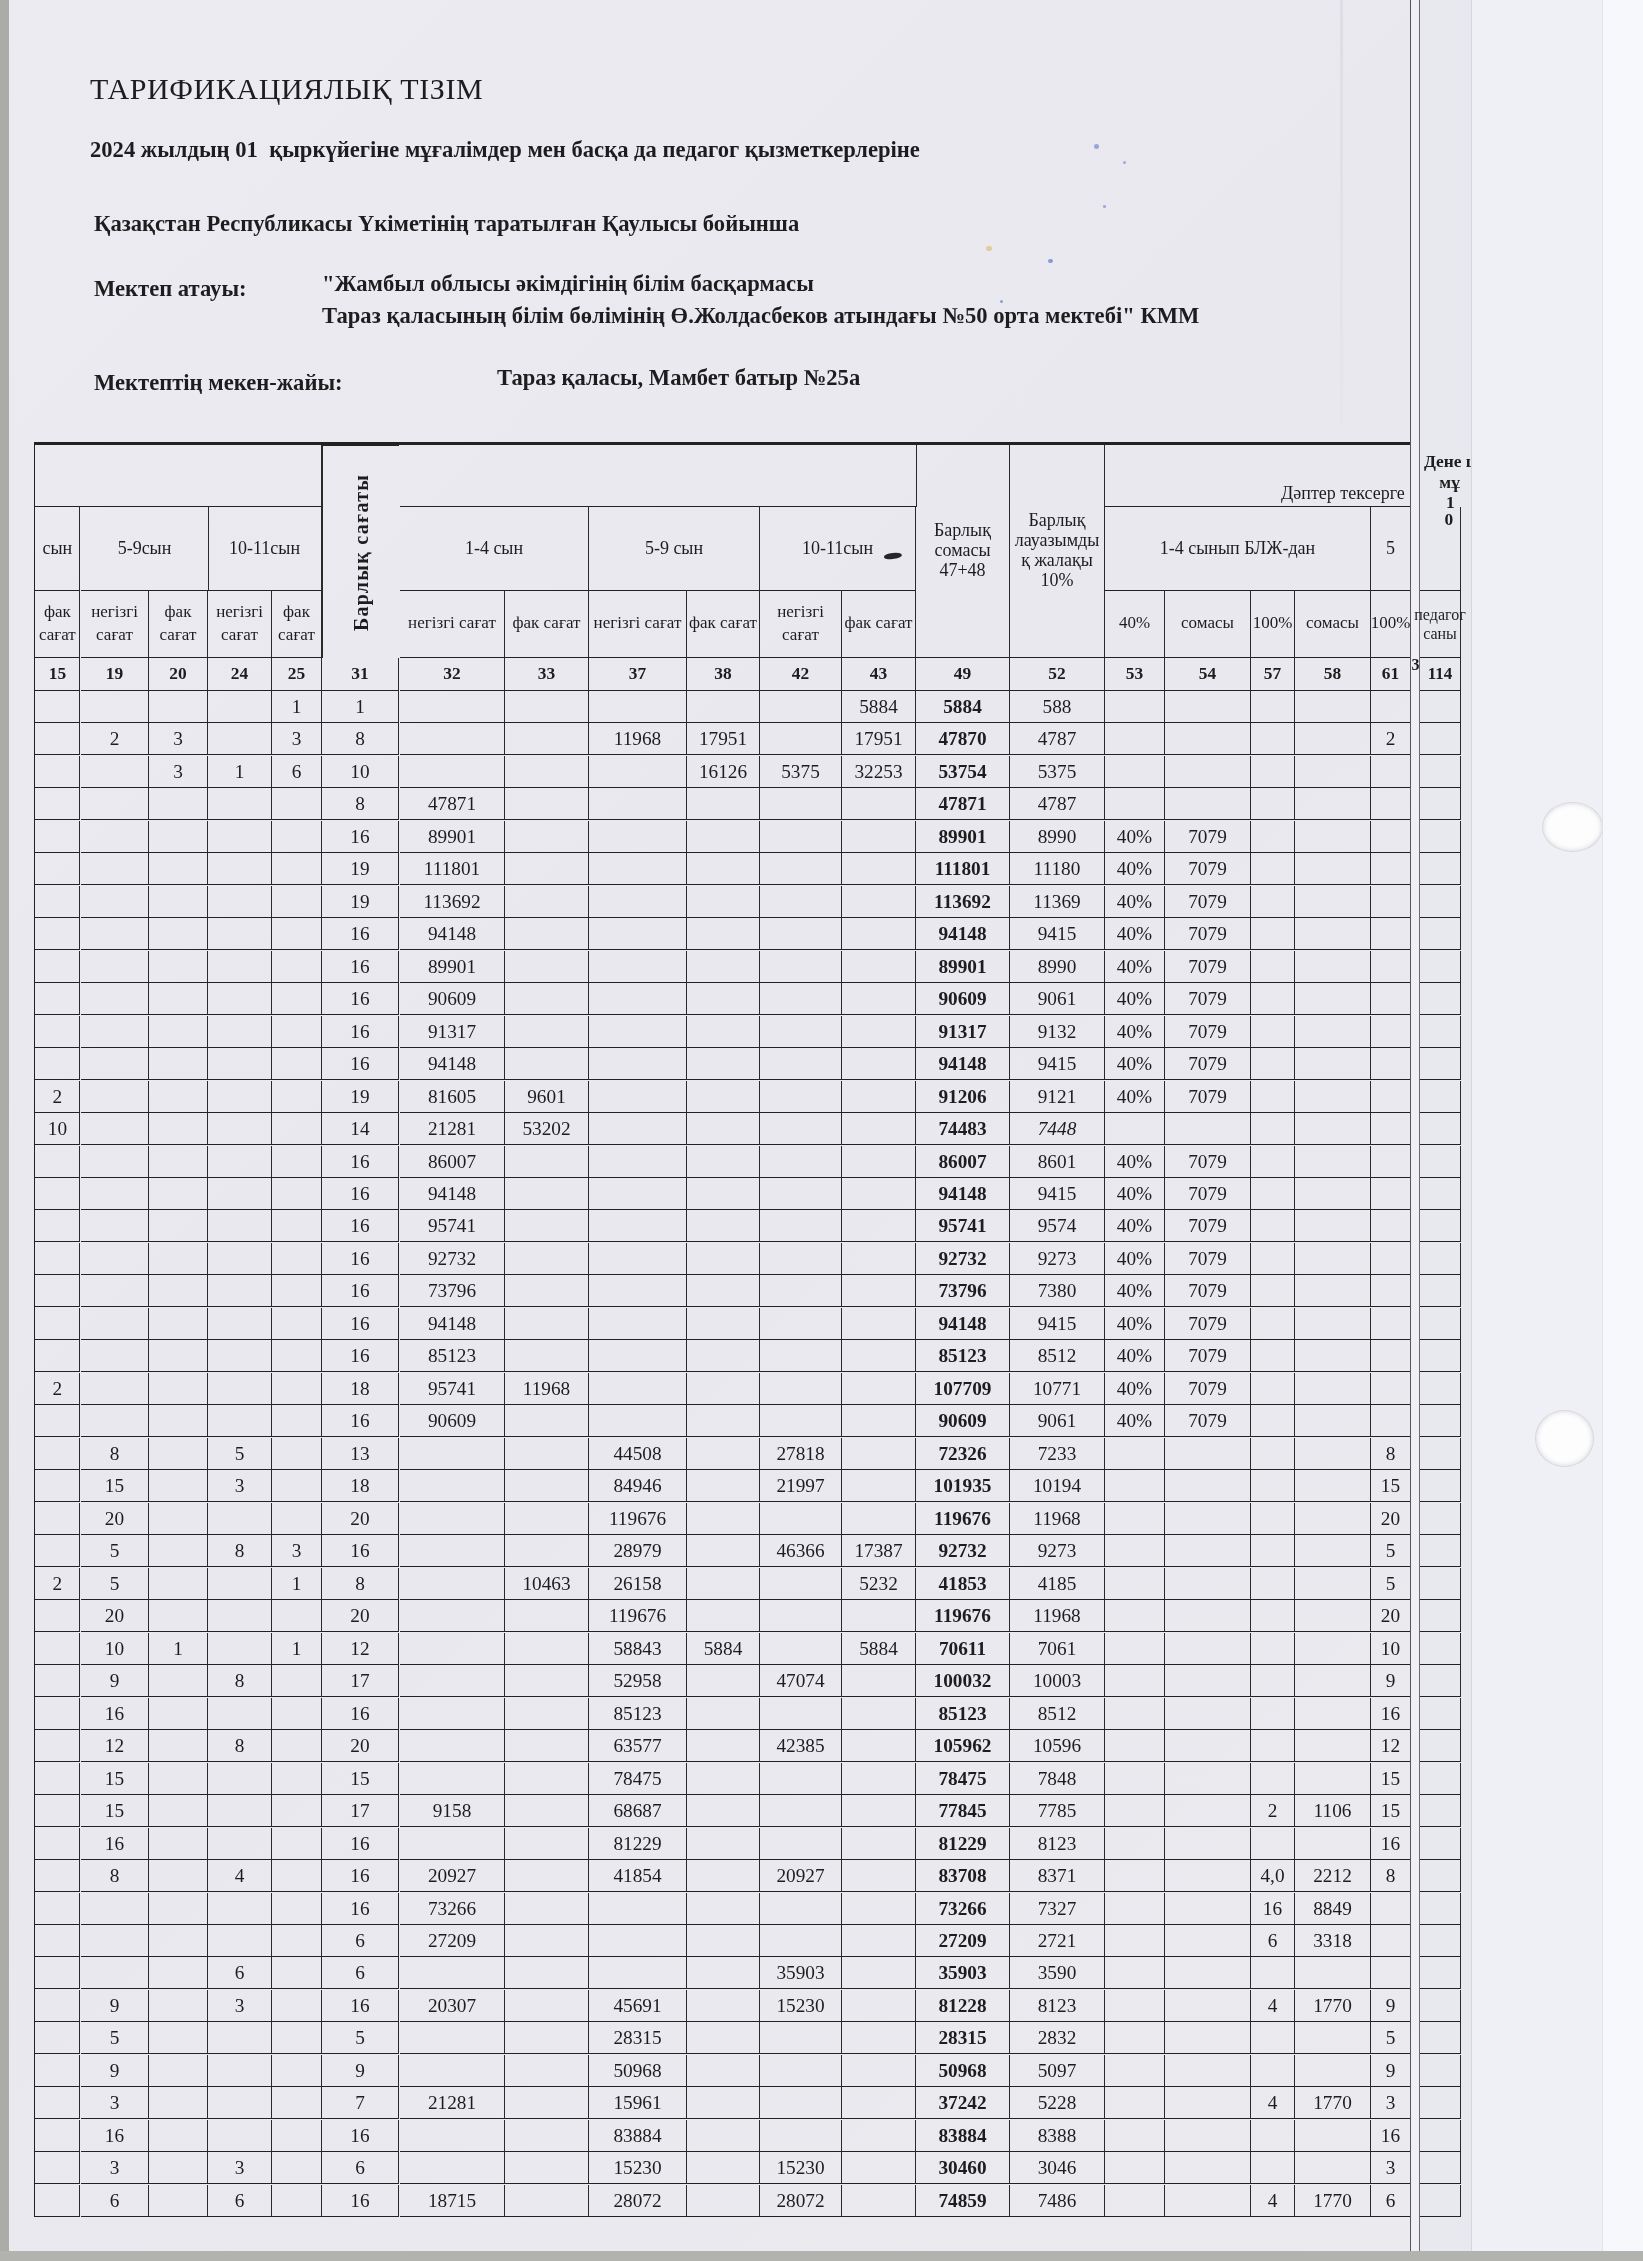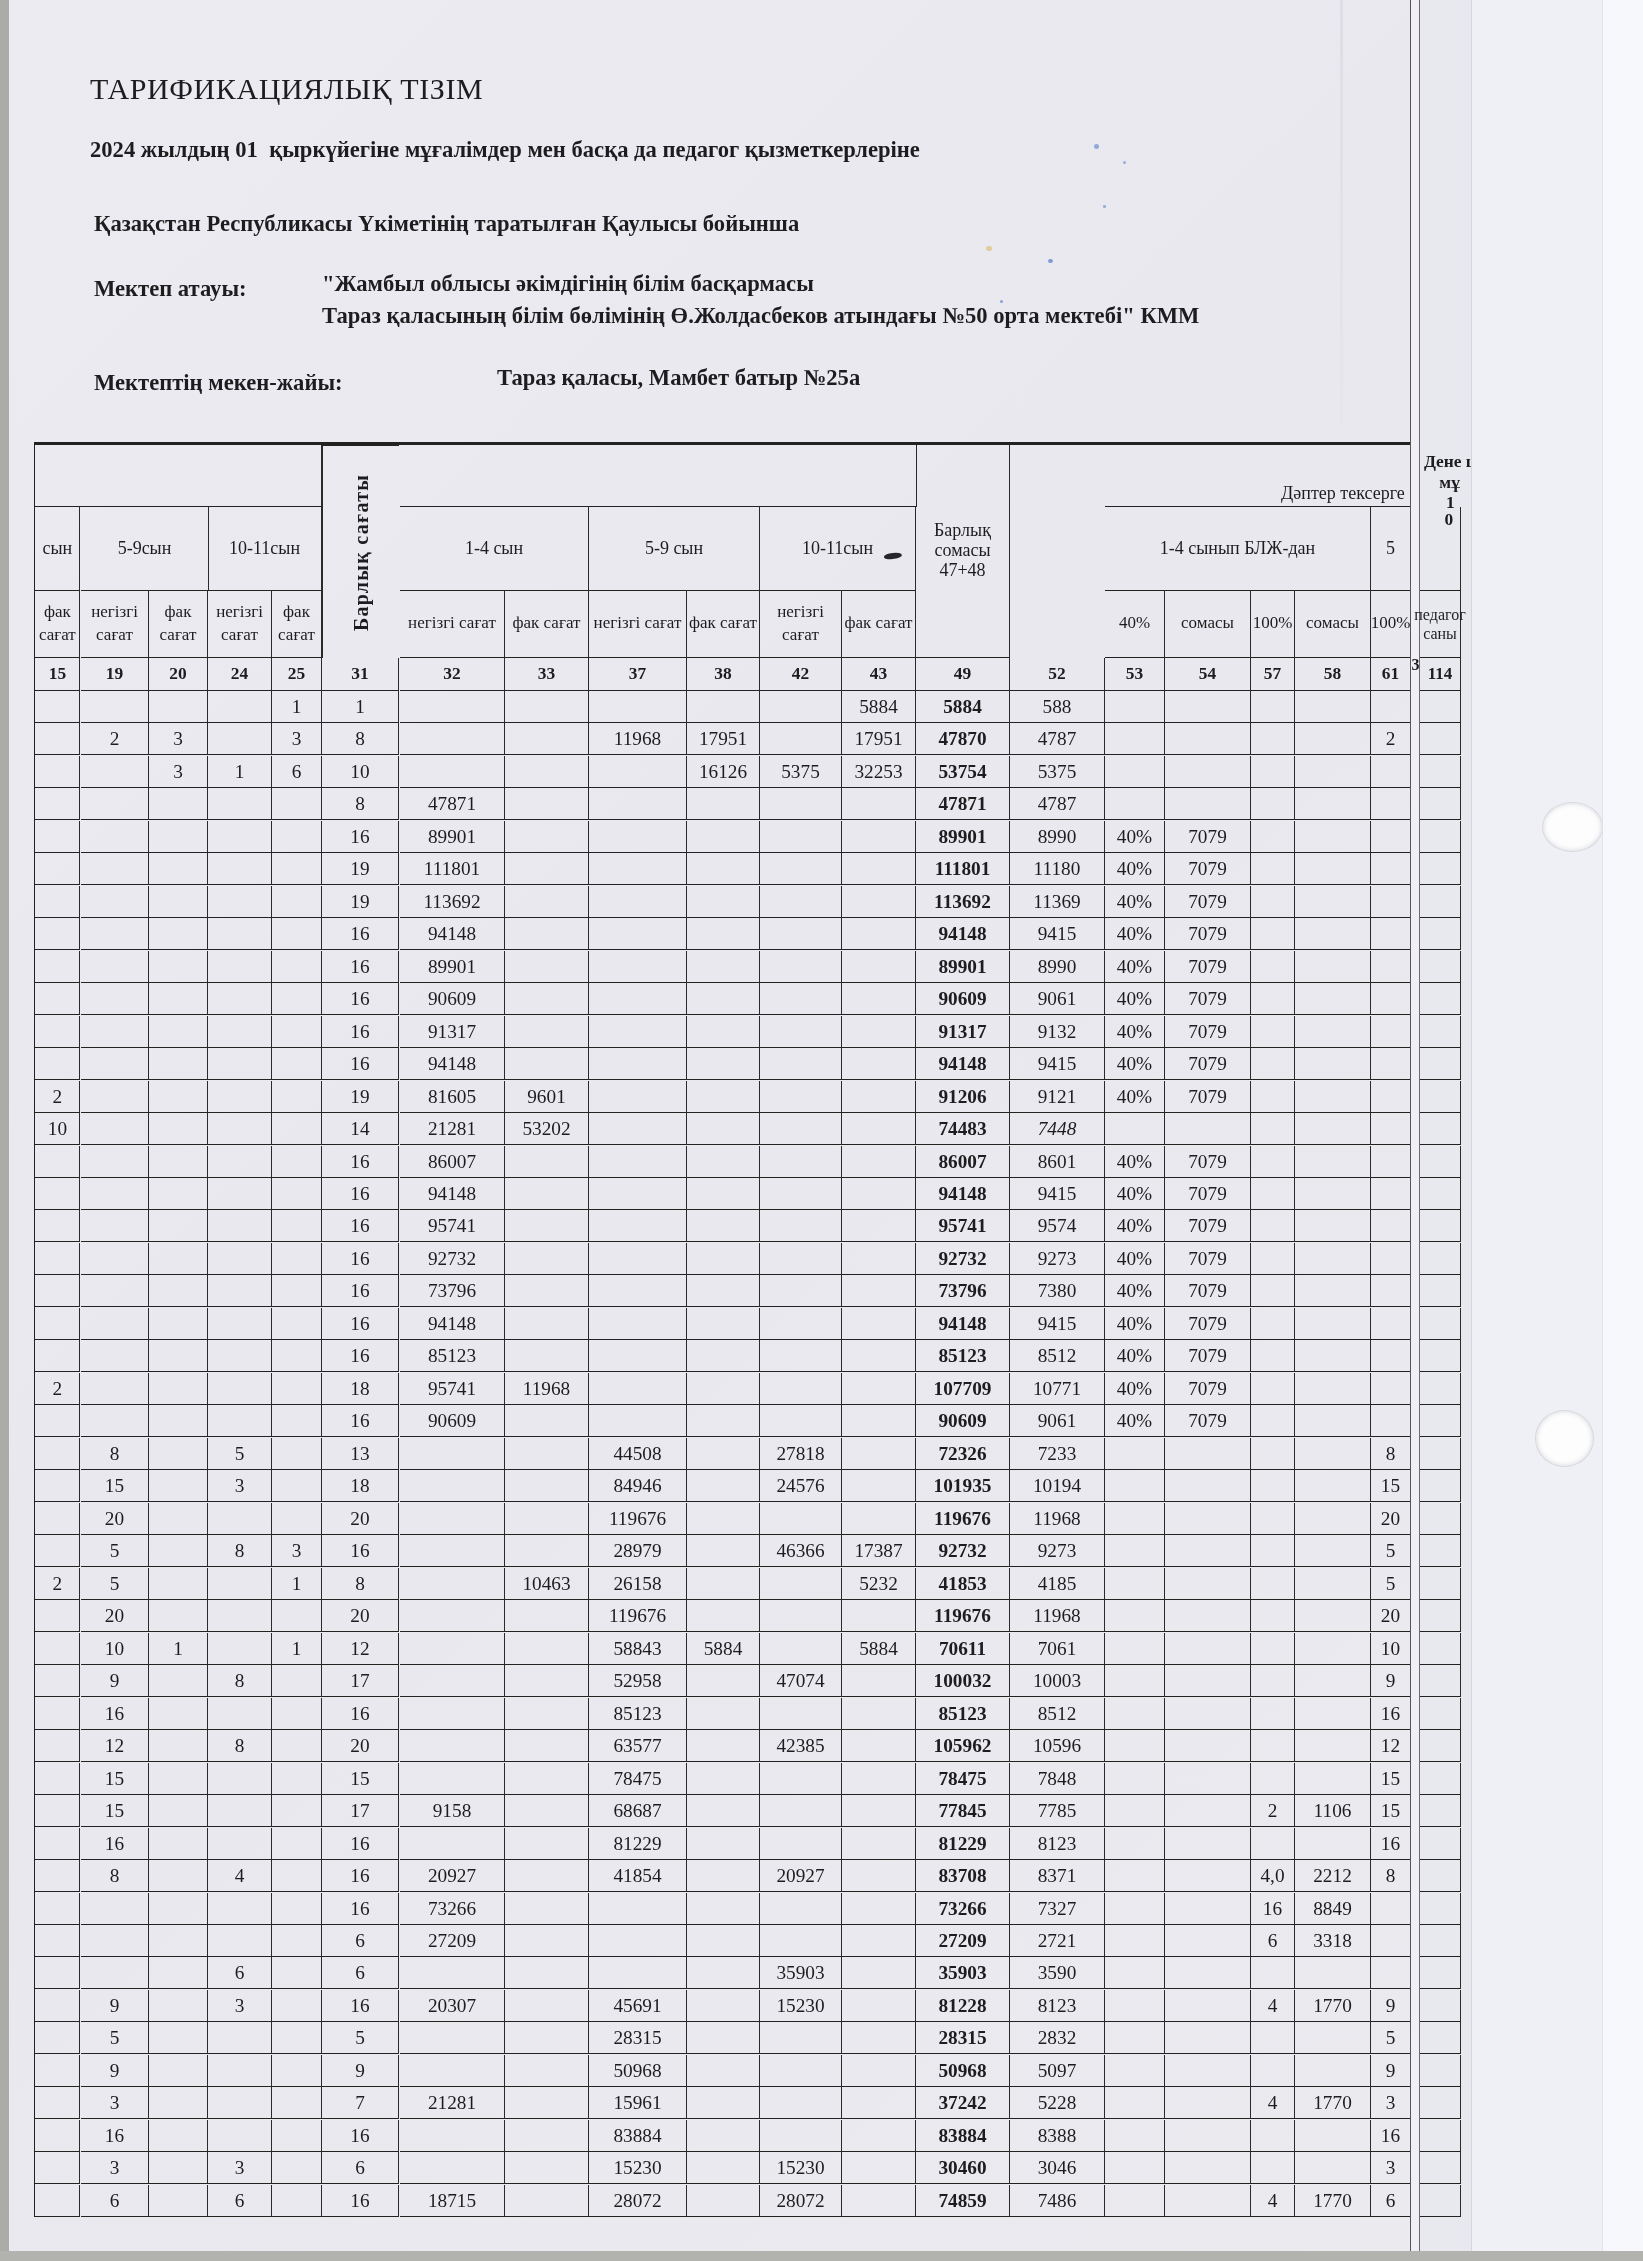--- a/index.html
+++ b/index.html
@@ -94,6 +94,7 @@
       <div class="c dapter noR" style="left: 1096px; top: 445px; width: 305px; height: 62px;">Дәптер тексерге</div>
       <div class="c vert" style="left: 313px; top: 445px; width: 77px; height: 213px;">Барлық сағаты</div>
       <div class="c grp" style="left: 907px; top: 445px; width: 94px; height: 213px;">Барлық сомасы 47+48</div>
+      <div class="c grp" style="left: 1001px; top: 445px; width: 95px; height: 213px;">Барлық лауазымды қ жалақы 10%</div>
       <div class="c grp" style="left: 26.4px; top: 507px; width: 45px; height: 84px;">сын</div>
       <div class="c grp" style="left: 72px; top: 507px; width: 128px; height: 84px;">5-9сын</div>
       <div class="c grp" style="left: 199px; top: 507px; width: 114px; height: 84px;">10-11сын</div>

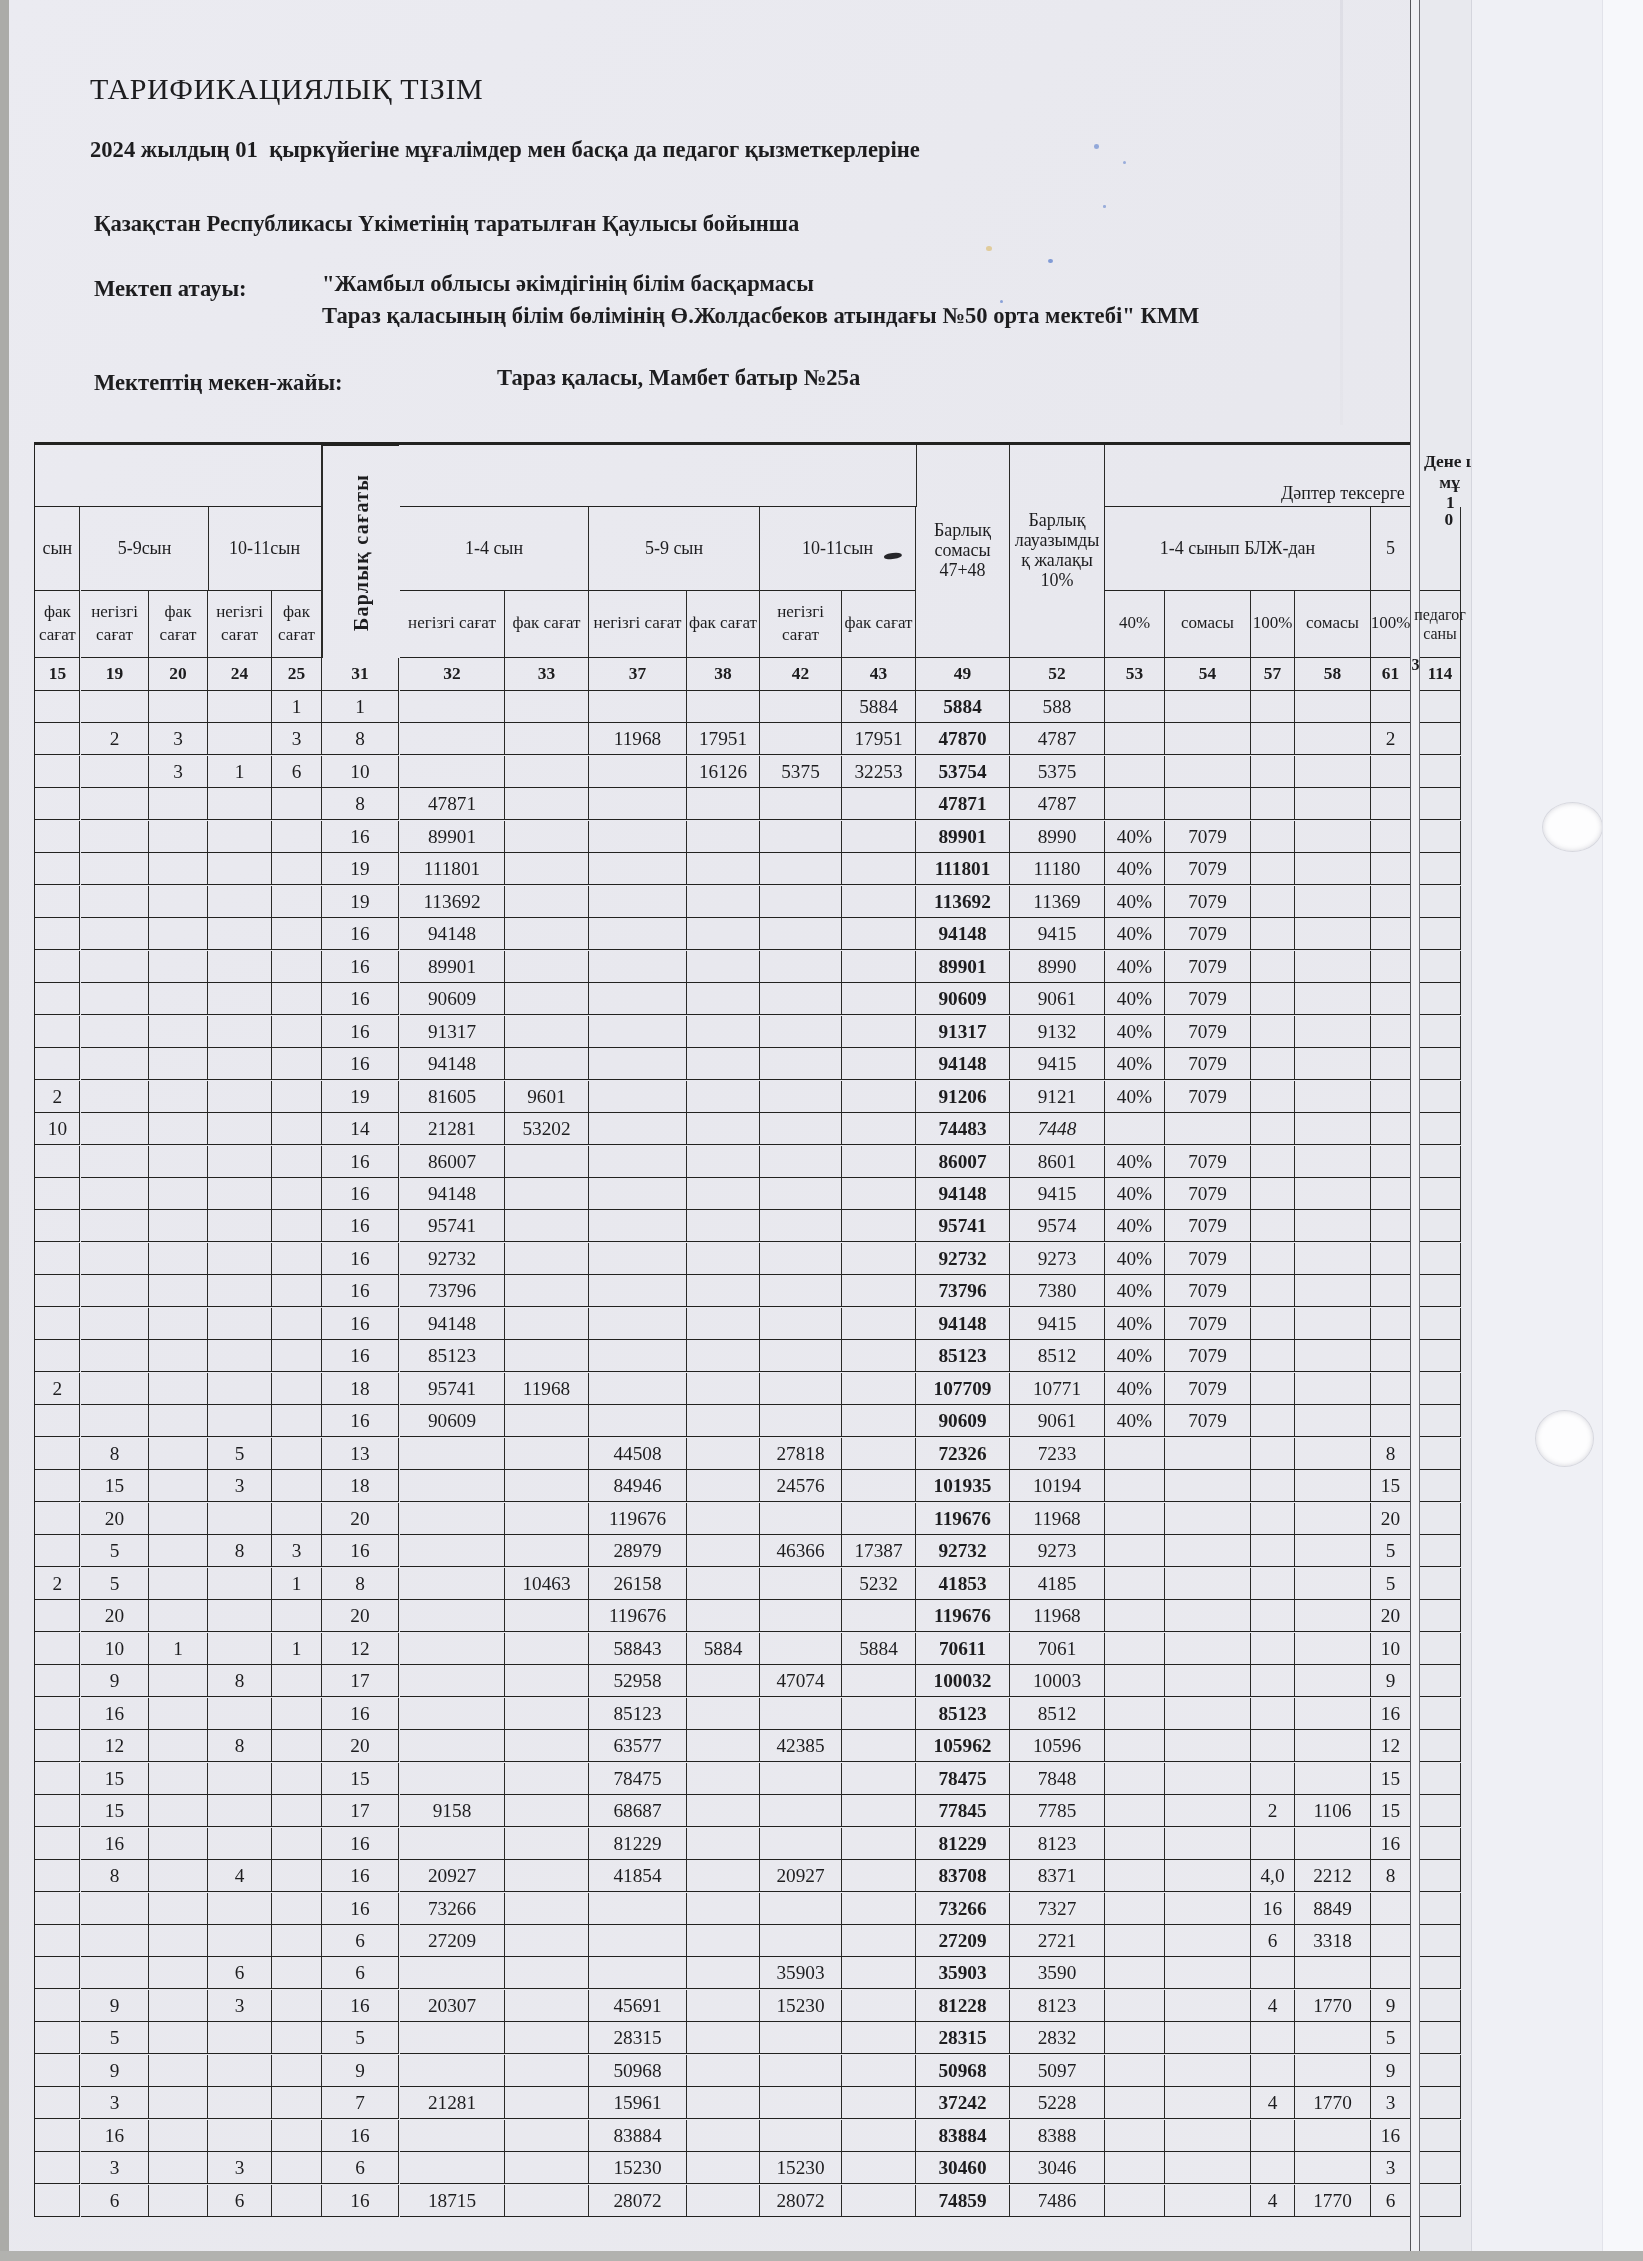--- a/index.html
+++ b/index.html
@@ -604,7 +604,7 @@
       <div class="c " style="left: 496px; top: 1470px; width: 84px; height: 32px;"></div>
       <div class="c " style="left: 580px; top: 1470px; width: 98px; height: 32px; text-align: center;">84946</div>
       <div class="c " style="left: 678px; top: 1470px; width: 73px; height: 32px;"></div>
-      <div class="c " style="left: 751px; top: 1470px; width: 82px; height: 32px;">24576</div>
+      <div class="c " style="left: 751px; top: 1470px; width: 82px; height: 32px;">21997</div>
       <div class="c " style="left: 833px; top: 1470px; width: 74px; height: 32px;"></div>
       <div class="c bold" style="left: 907px; top: 1470px; width: 94px; height: 32px;">101935</div>
       <div class="c " style="left: 1001px; top: 1470px; width: 95px; height: 32px;">10194</div>

